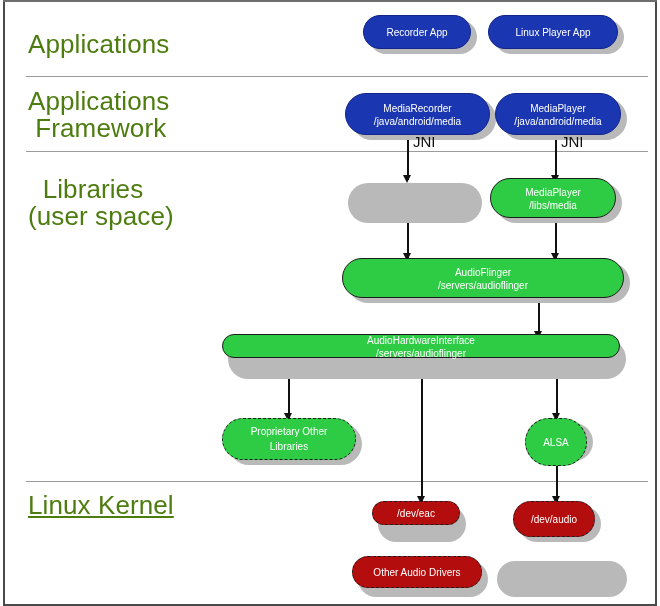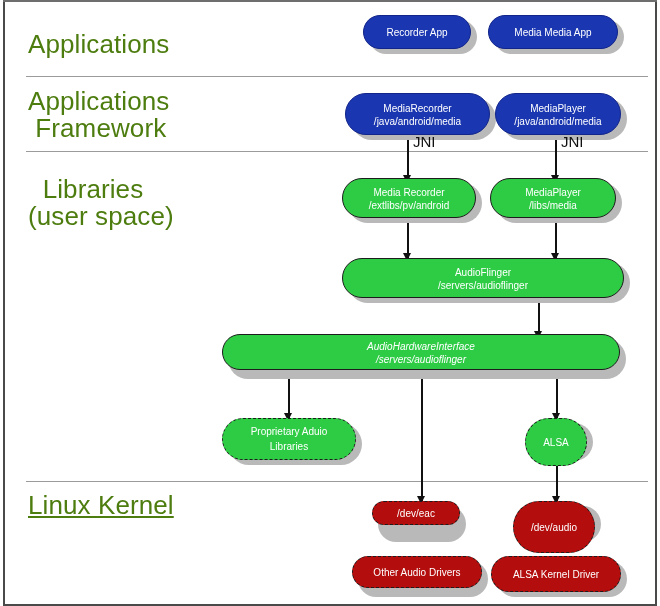--- a/index.html
+++ b/index.html
@@ -191,7 +191,7 @@
 
   <div class="shadow" style="left:494px; top:20px; width:130px; height:34px;"></div>
   <div class="node blue" style="left:488px; top:15px; width:130px; height:34px;">
-    <span class="title">Media Media App</span>
+    <span class="title">Linux Player App</span>
   </div>
 
   <div class="shadow" style="left:351px; top:98px; width:145px; height:42px;"></div>

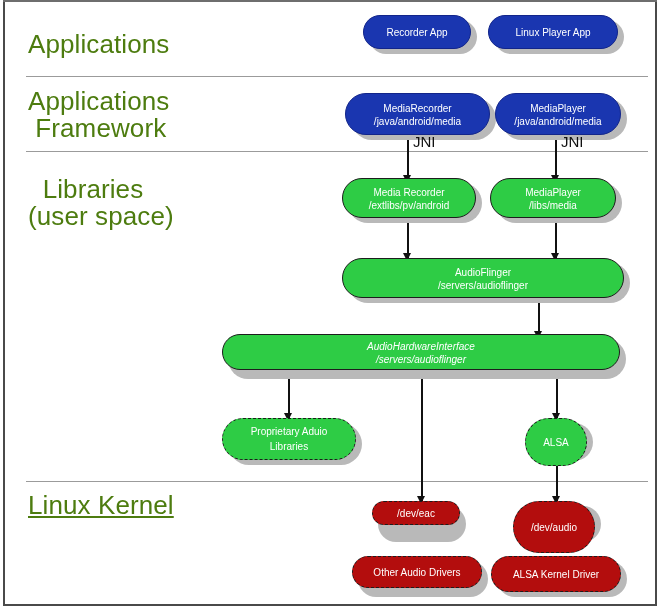--- a/index.html
+++ b/index.html
@@ -207,10 +207,6 @@
   </div>
 
   <div class="shadow" style="left:348px; top:183px; width:134px; height:40px;"></div>
-  <div class="node green two-line" style="left:342px; top:178px; width:134px; height:40px;">
-    <span class="title">Media Recorder</span>
-    <span class="sub">/extlibs/pv/android</span>
-  </div>
 
   <div class="shadow" style="left:496px; top:183px; width:126px; height:40px;"></div>
   <div class="node green two-line" style="left:490px; top:178px; width:126px; height:40px;">

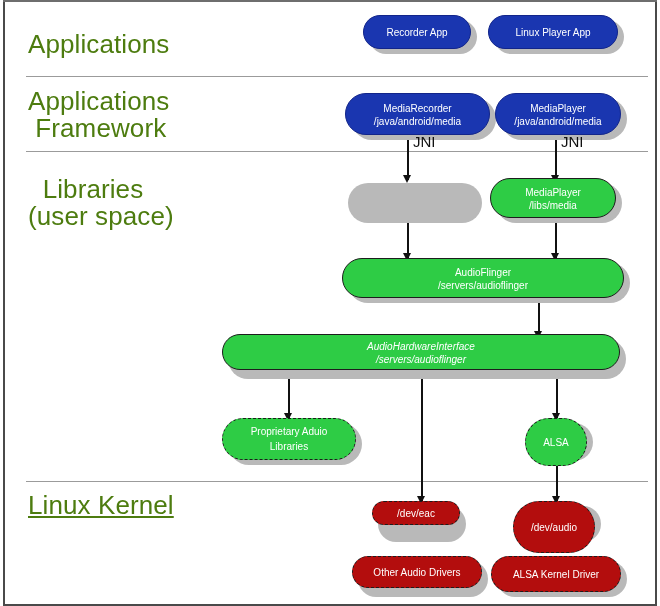--- a/index.html
+++ b/index.html
@@ -221,7 +221,7 @@
   </div>
 
   <div class="shadow" style="left:228px; top:339px; width:398px; height:40px;"></div>
-  <div class="node green two-line" style="left:222px; top:334px; width:398px; height:36px;font-style:italic;">
+  <div class="node green two-line" style="left:222px; top:334px; width:398px; height:24px;">
     <span class="title">AudioHardwareInterface</span>
     <span class="sub">/servers/audioflinger</span>
   </div>

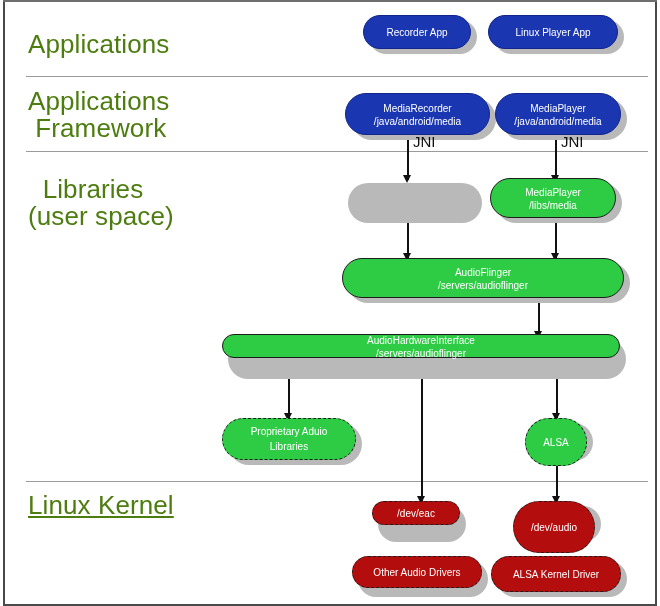--- a/index.html
+++ b/index.html
@@ -228,7 +228,7 @@
 
   <div class="shadow" style="left:228px; top:423px; width:134px; height:42px;"></div>
   <div class="node green-dashed two-line" style="left:222px; top:418px; width:134px; height:42px;">
-    <span class="title">Proprietary Aduio</span>
+    <span class="title">Proprietary Other</span>
     <span class="title">Libraries</span>
   </div>
 

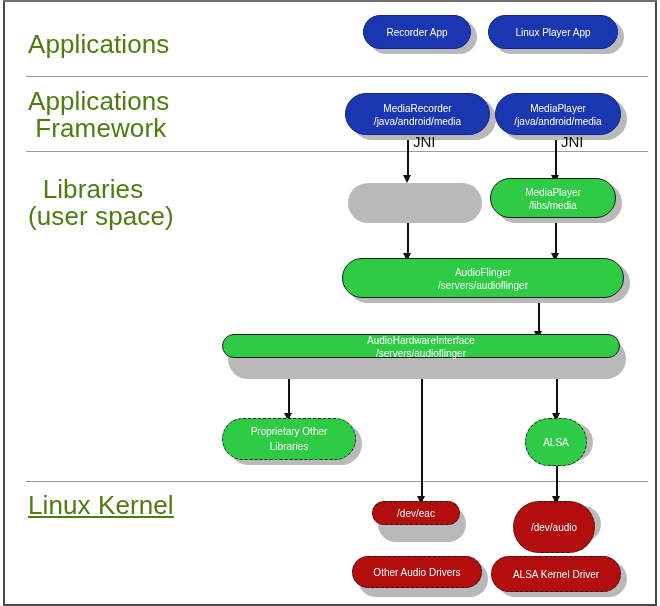--- a/index.html
+++ b/index.html
@@ -243,7 +243,7 @@
   </div>
 
   <div class="shadow" style="left:519px; top:506px; width:82px; height:36px;"></div>
-  <div class="node red-dashed" style="left:513px; top:501px; width:82px; height:52px;">
+  <div class="node red-dashed" style="left:513px; top:501px; width:82px; height:36px;">
     <span class="title">/dev/audio</span>
   </div>
 

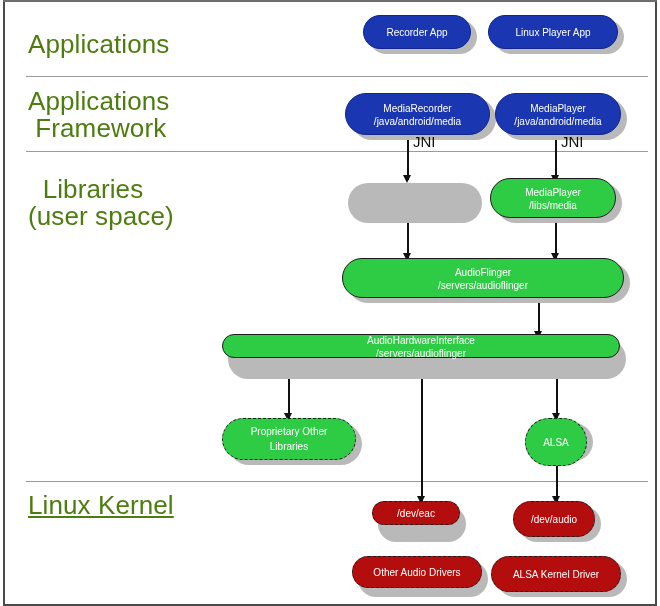--- a/index.html
+++ b/index.html
@@ -253,9 +253,6 @@
   </div>
 
   <div class="shadow" style="left:497px; top:561px; width:130px; height:36px;"></div>
-  <div class="node red-dashed" style="left:491px; top:556px; width:130px; height:36px;">
-    <span class="title">ALSA Kernel Driver</span>
-  </div>
 
 </div>
 

